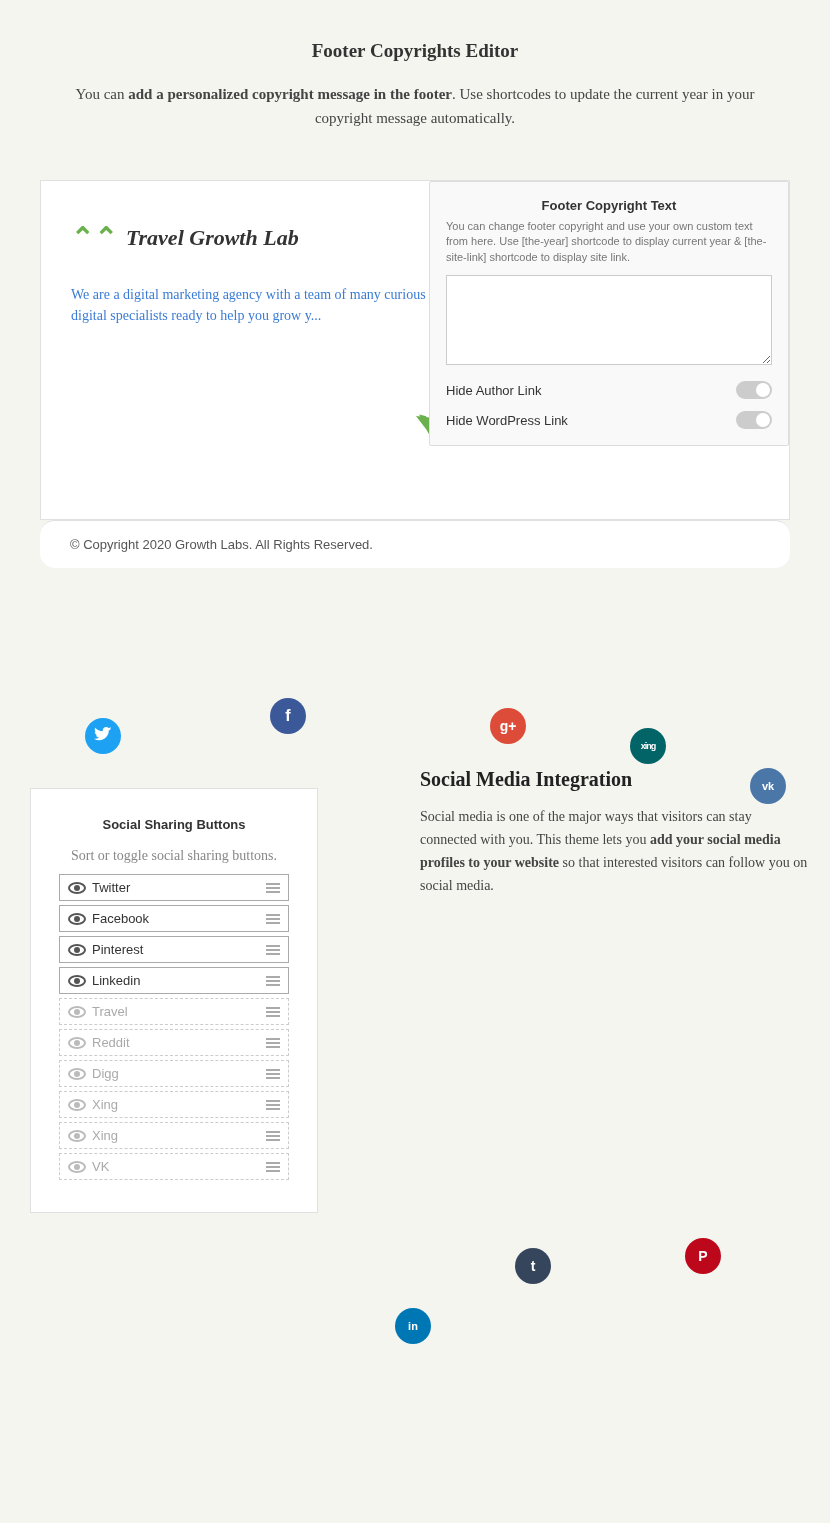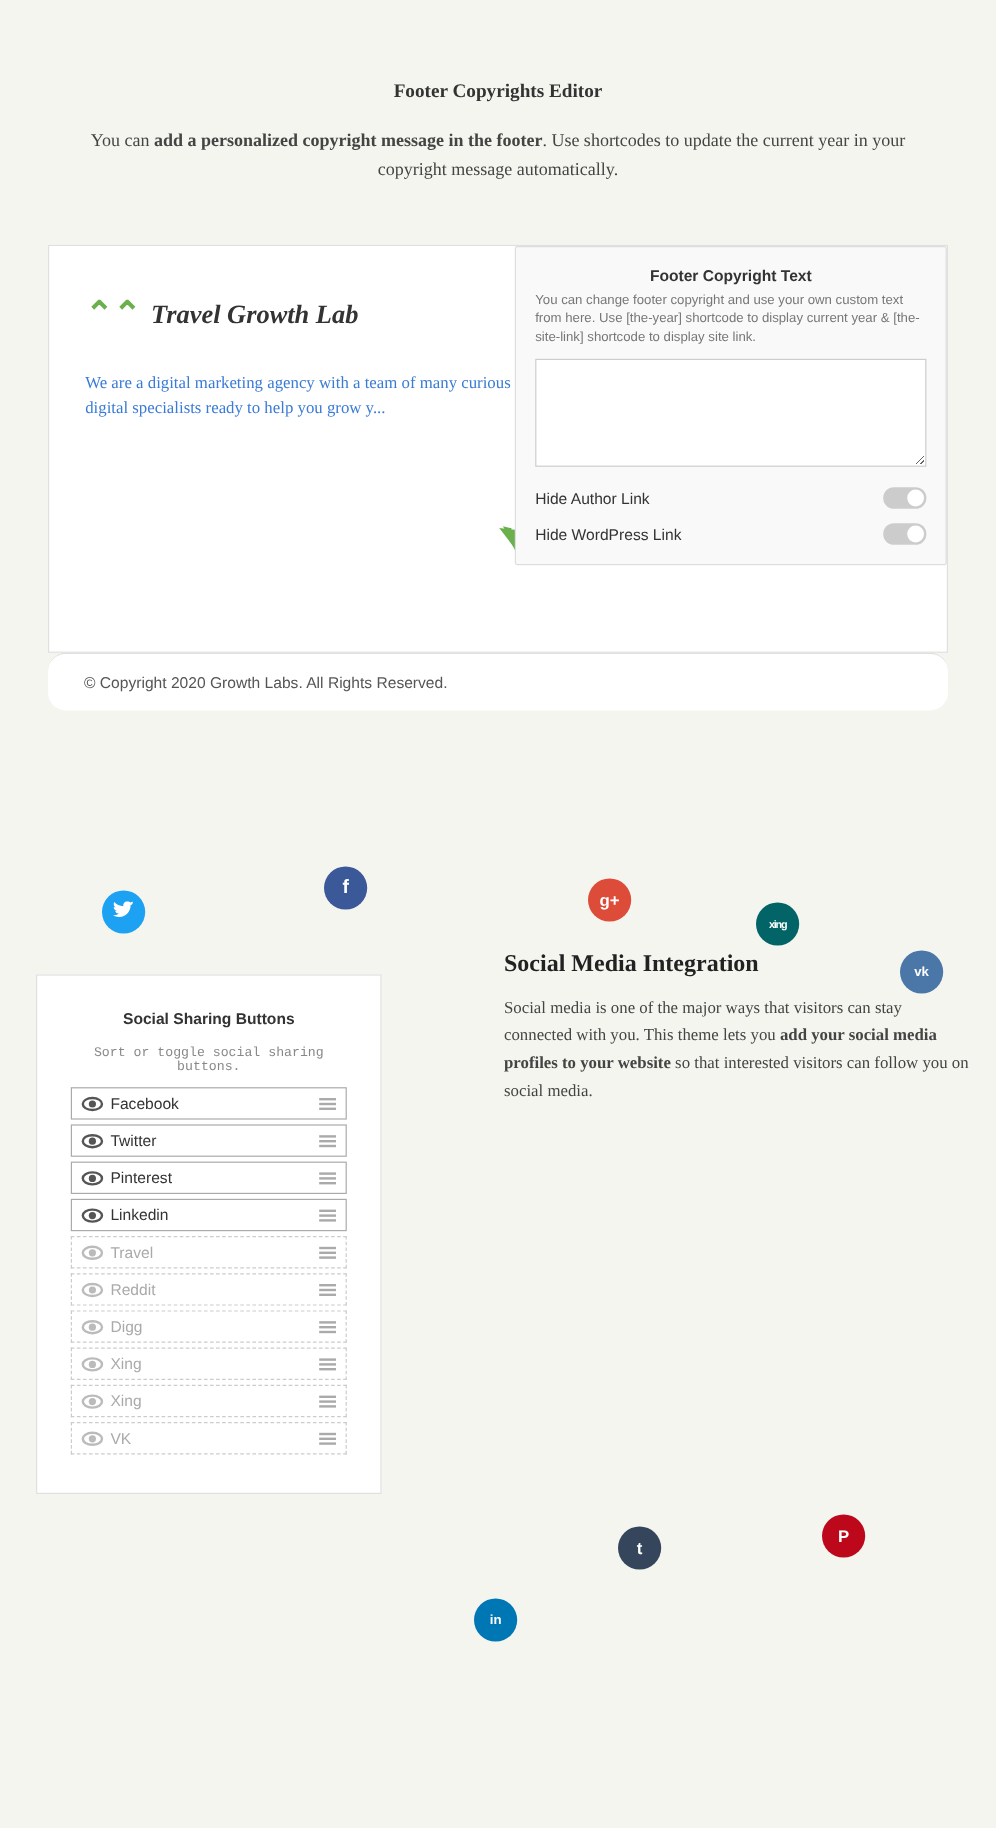--- a/index.html
+++ b/index.html
@@ -17,11 +17,10 @@
       text-align: center;
     }
     .section-footer-editor h2 {
-      font-size: 16px;
+      font-size: 19px;
       font-weight: bold;
       margin-bottom: 20px;
       font-family: Georgia, serif;
-      margin-top: 28px;
     }
     .section-footer-editor p {
       font-size: 15px;

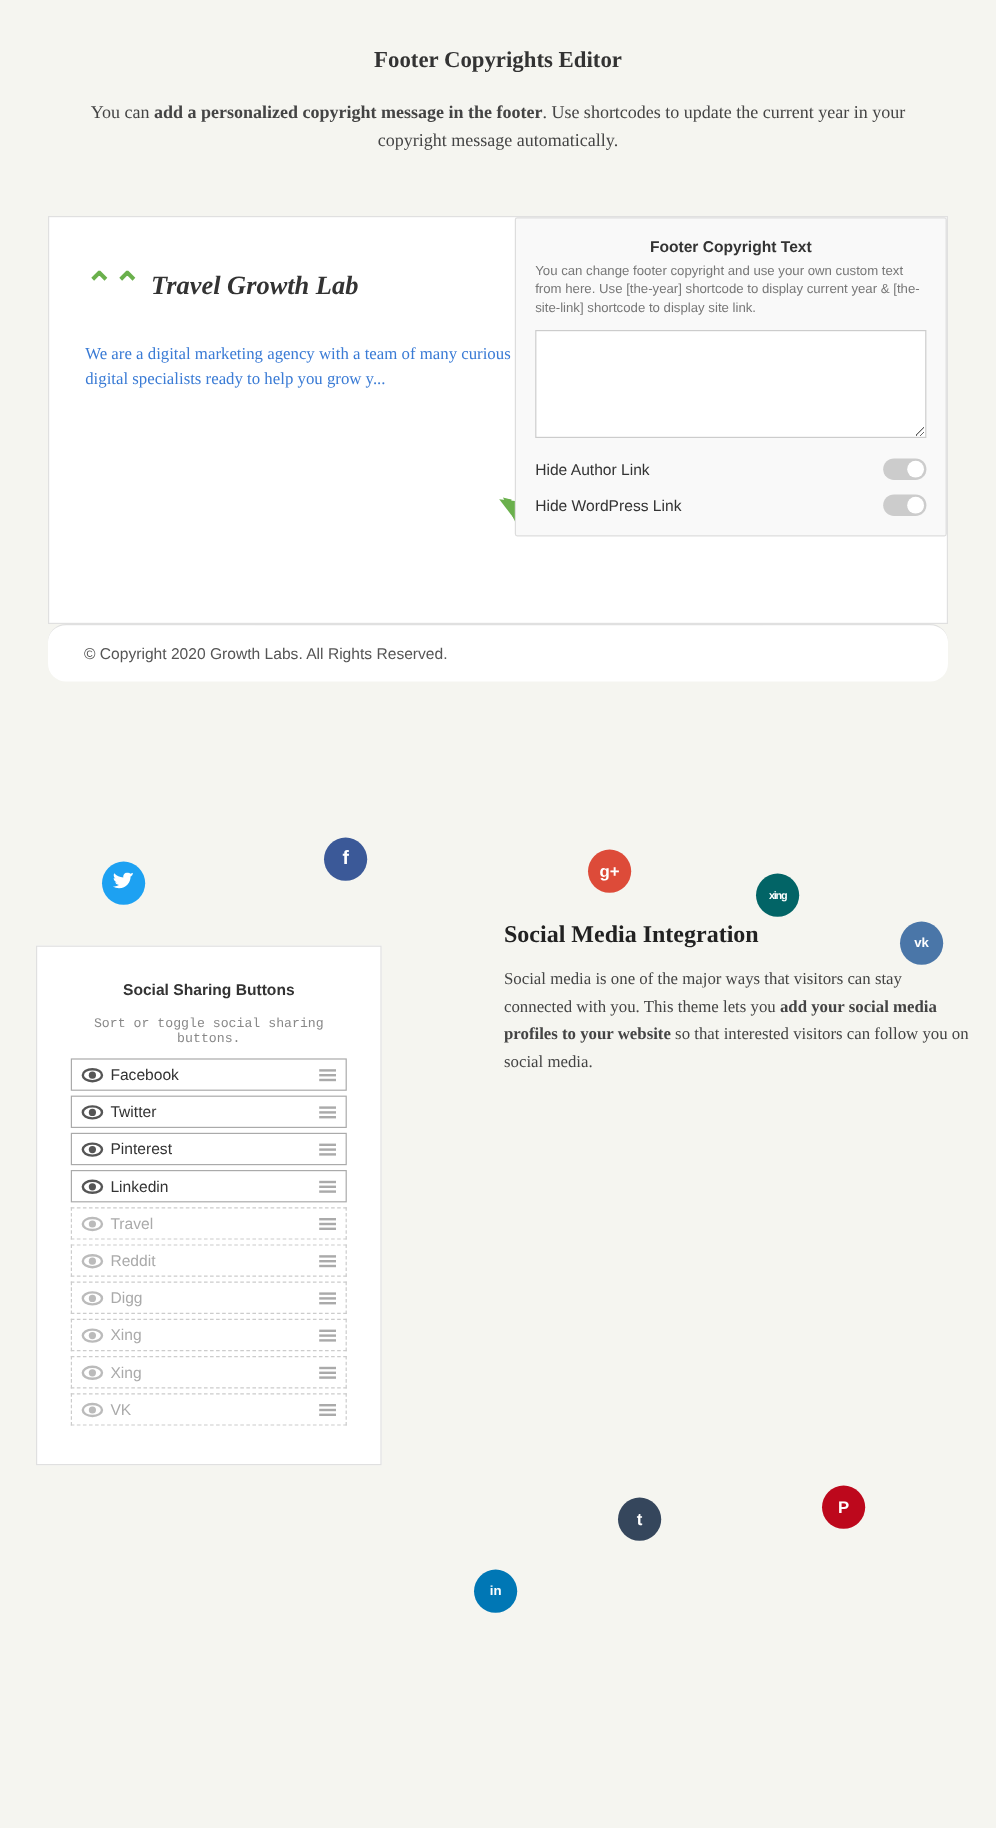--- a/index.html
+++ b/index.html
@@ -202,10 +202,10 @@
       margin-bottom: 2px;
     }
     .social-sharing-panel .subtitle {
-      font-size: 11px;
+      font-size: 14px;
       color: #888;
       margin-bottom: 10px;
-      font-family: Liberation Mono, monospace;
+      font-family: Liberation Serif, serif;
       margin-top: 16px;
     }
     .social-item {

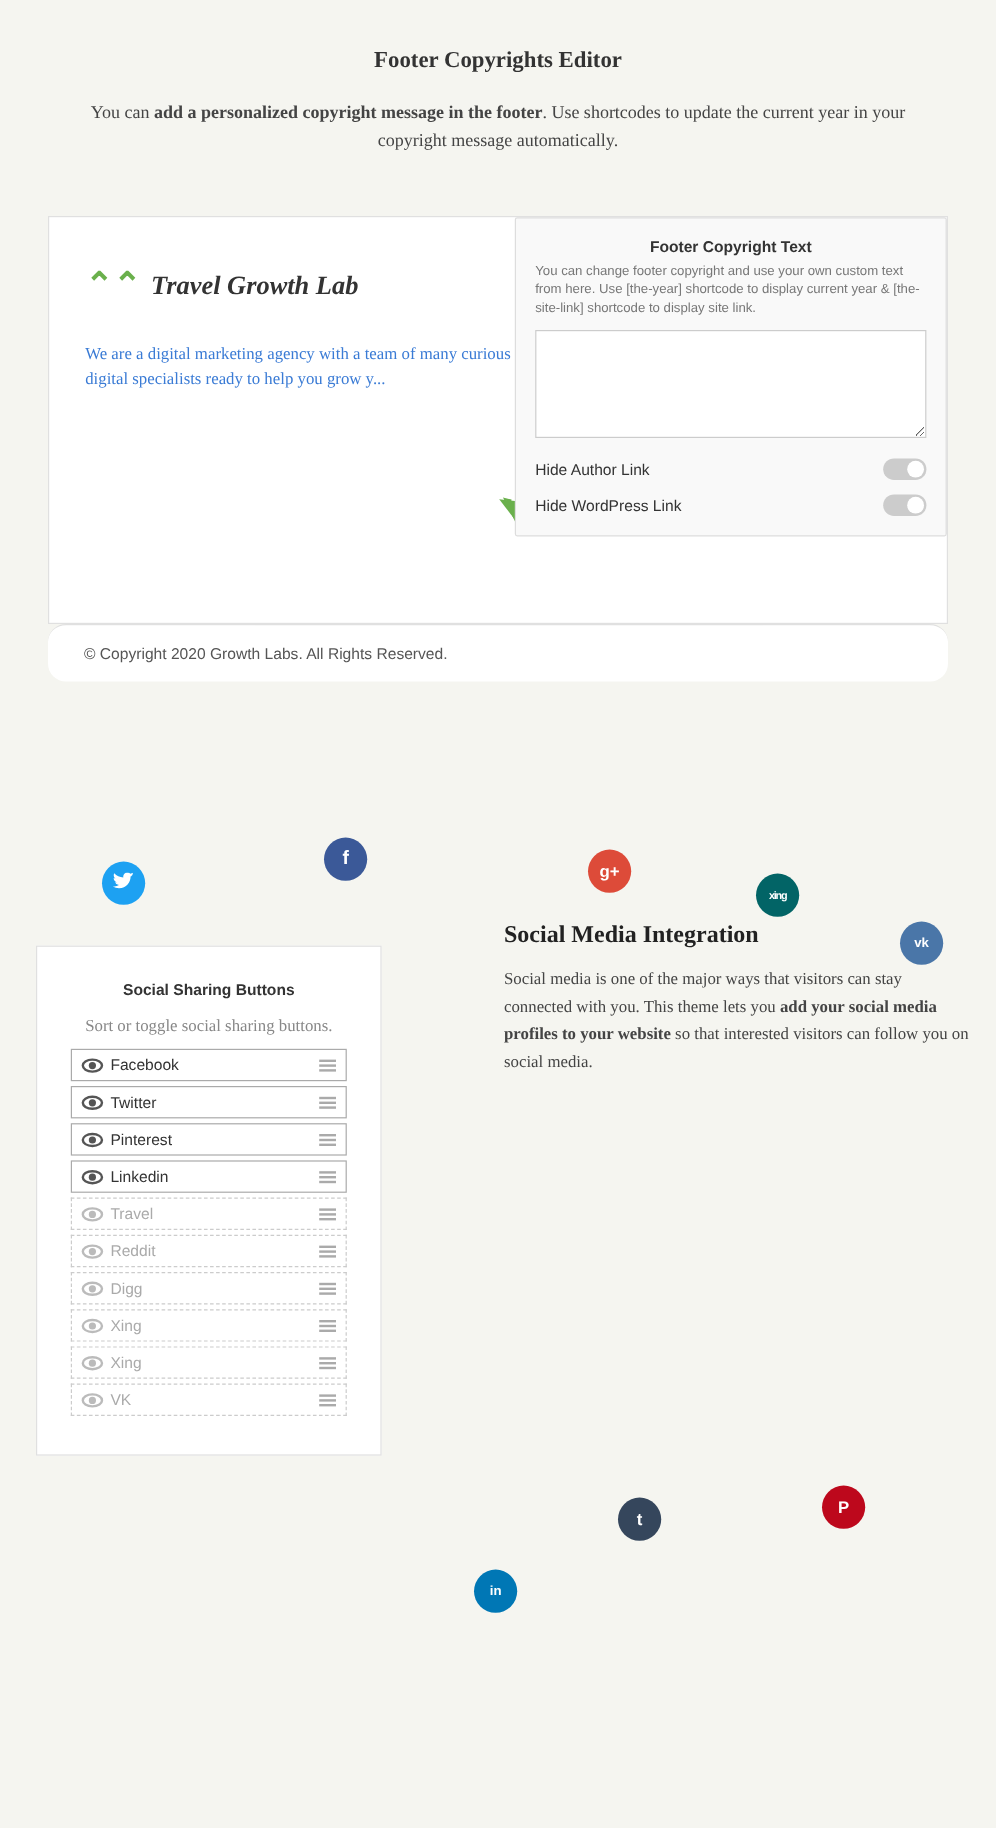--- a/index.html
+++ b/index.html
@@ -378,18 +378,18 @@
     <div class="social-item active">
       <div class="social-item-left">
         <span class="eye-icon"></span>
+        <span>Twitter</span>
+      </div>
+      <div class="hamburger-icon">
+        <span></span>
+        <span></span>
+        <span></span>
+      </div>
+    </div>
+        <div class="social-item active">
+      <div class="social-item-left">
+        <span class="eye-icon"></span>
         <span>Facebook</span>
-      </div>
-      <div class="hamburger-icon">
-        <span></span>
-        <span></span>
-        <span></span>
-      </div>
-    </div>
-        <div class="social-item active">
-      <div class="social-item-left">
-        <span class="eye-icon"></span>
-        <span>Twitter</span>
       </div>
       <div class="hamburger-icon">
         <span></span>

